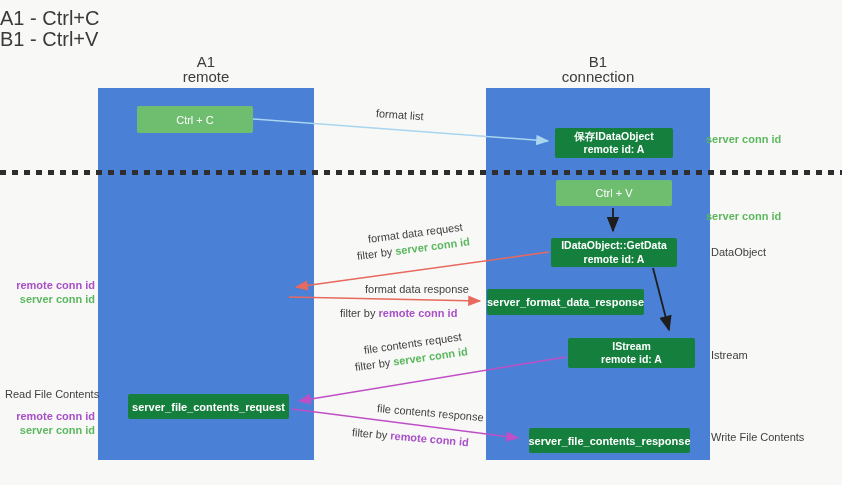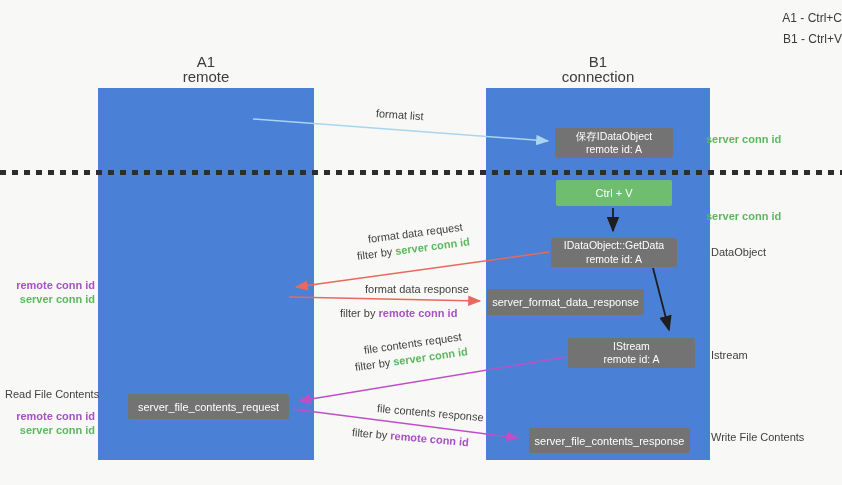--- a/index.html
+++ b/index.html
@@ -10,7 +10,7 @@
   }
   .abs{position:absolute;}
   
-  .title{top:8px;left:0;width:842px;text-align:right;font-size:12px;line-height:21px;color:#3a3a3a;z-index:5;}
+  .title{top:8px;left:0;width:842px;text-align:left;font-size:20px;line-height:21px;color:#3a3a3a;z-index:5;}
   
   .col-header{top:54px;text-align:center;font-size:15px;line-height:15px;color:#3c3c3c;z-index:5;}
   

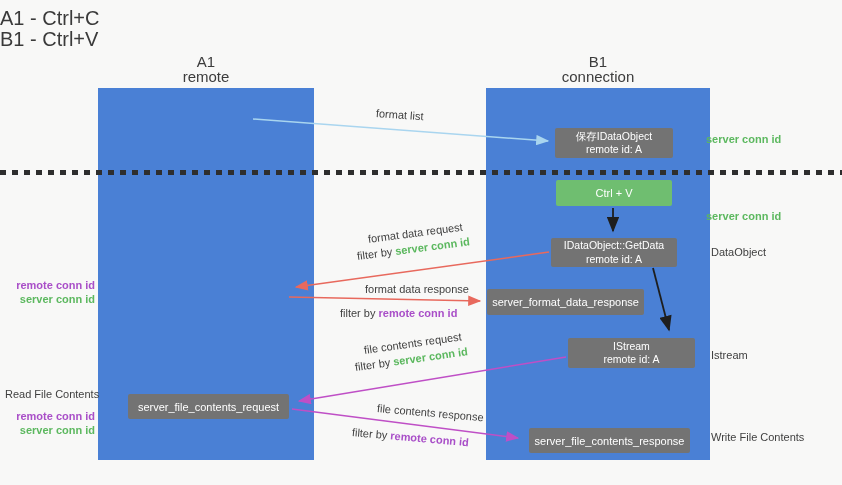--- a/index.html
+++ b/index.html
@@ -81,6 +81,9 @@
 
   <div class="abs dotted"></div>
 
+  <div class="abs node green-box one-line" style="left:137px;top:106px;width:116px;height:27px;">
+    <span>Ctrl + C</span>
+  </div>
 
   <div class="abs node orange-box two-line" style="left:555px;top:128px;width:118px;height:30px;">
     <span>保存IDataObject</span>

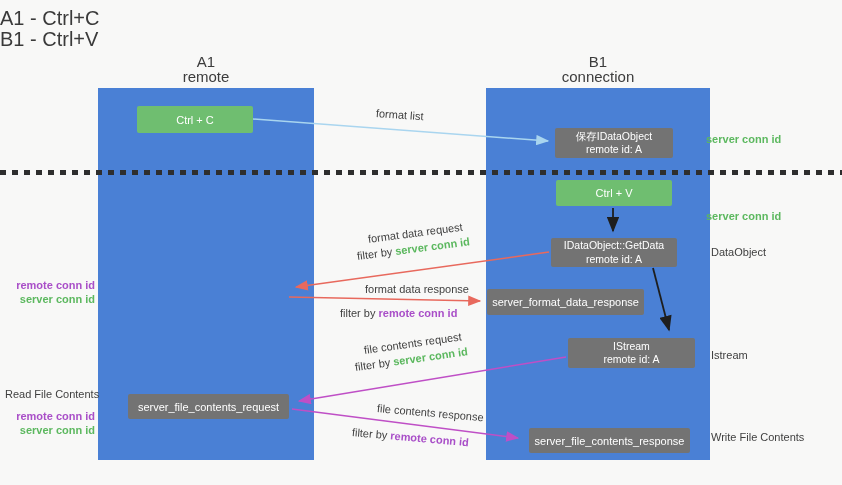--- a/index.html
+++ b/index.html
@@ -22,7 +22,7 @@
   .node{z-index:4;display:flex;flex-direction:column;align-items:center;justify-content:center;
     color:#fff;text-align:center;border-radius:2px;}
   .green-box{background:#6fbe70;}
-  .orange-box{background:#737373;}
+  .orange-box{background:#15803d;font-weight:bold;}
   .one-line{font-size:11px;}
   .two-line{font-size:10.5px;line-height:13.5px;}
   

